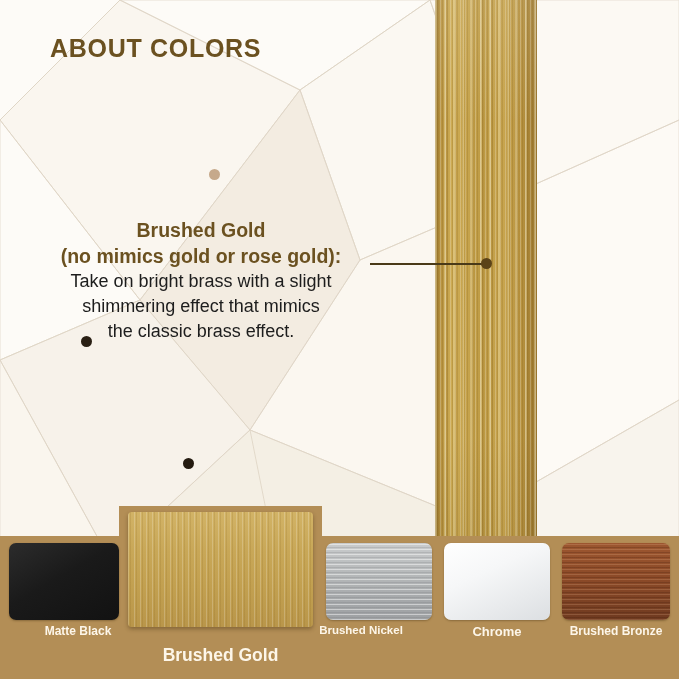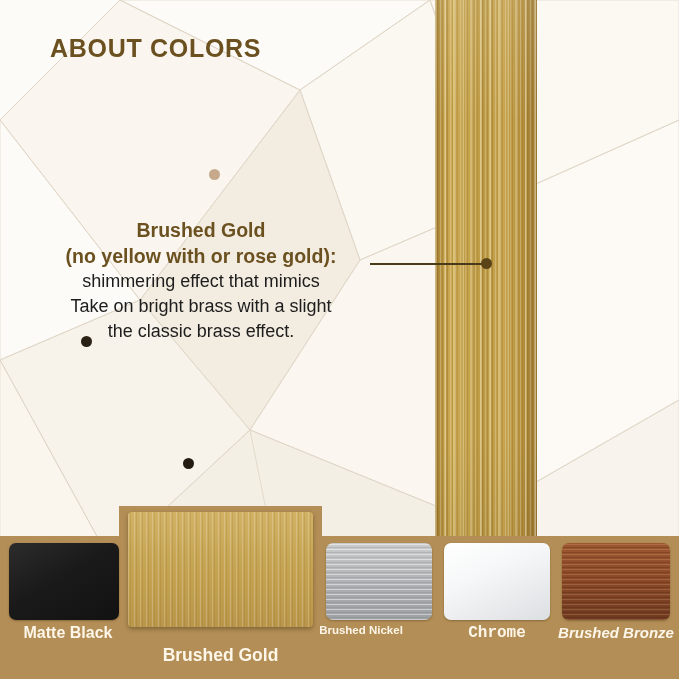--- a/index.html
+++ b/index.html
@@ -194,7 +194,7 @@
 
   <div class="callout">
     <span class="ttl">Brushed Gold</span>
-    <span class="ttl2">(no yellow with or rose gold):</span>
+    <span class="ttl2">(no mimics gold or rose gold):</span>
     <span class="body">shimmering effect that mimics</span>
     <span class="body">Take on bright brass with a slight</span>
     <span class="body">the classic brass effect.</span>

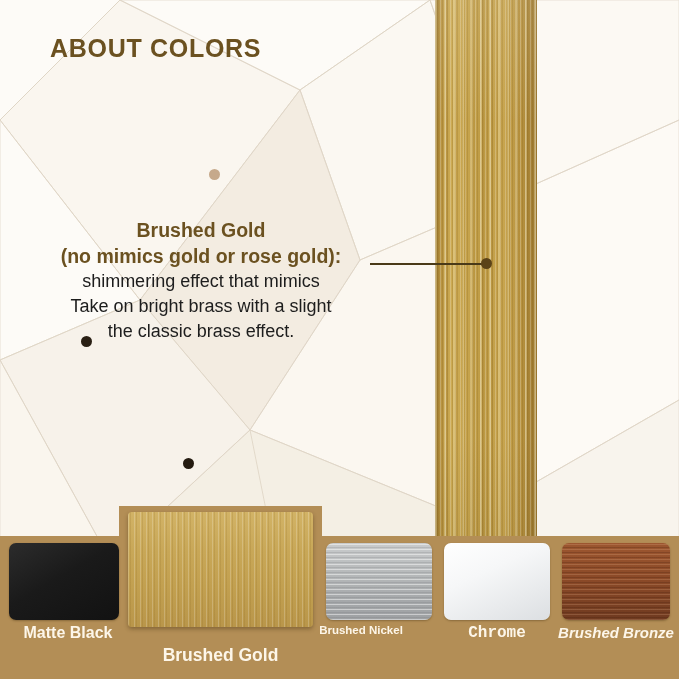--- a/index.html
+++ b/index.html
@@ -195,8 +195,8 @@
   <div class="callout">
     <span class="ttl">Brushed Gold</span>
     <span class="ttl2">(no mimics gold or rose gold):</span>
+    <span class="body">Take on bright brass with a slight</span>
     <span class="body">shimmering effect that mimics</span>
-    <span class="body">Take on bright brass with a slight</span>
     <span class="body">the classic brass effect.</span>
   </div>
 

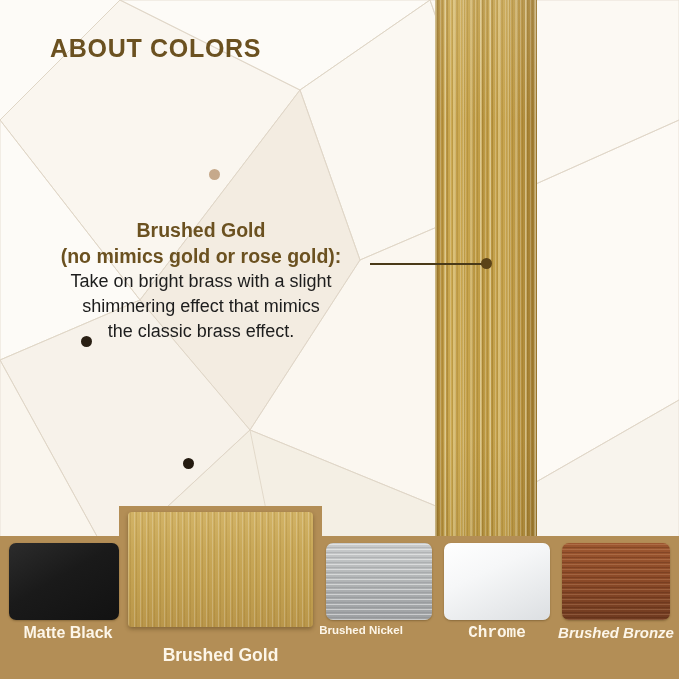--- a/index.html
+++ b/index.html
@@ -96,7 +96,7 @@
     left:9px;top:543px;width:110px;height:77px;
     background:linear-gradient(150deg,#2c2c2c 0%,#1a1a1a 45%,#121212 100%);
   }
-  .lb-black{left:4px;top:624px;width:128px;font-size:16px;}
+  .lb-black{left:14px;top:624px;width:128px;font-size:12px;}
 
   
   .sw-gold{

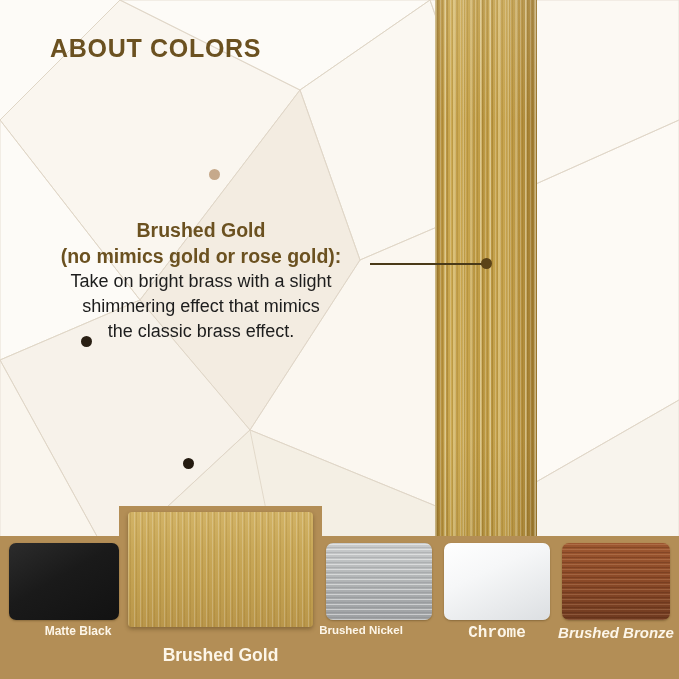--- a/index.html
+++ b/index.html
@@ -126,7 +126,7 @@
     left:444px;top:543px;width:106px;height:77px;
     background:linear-gradient(155deg,#ffffff 0%,#f6f7f8 38%,#e8eaec 72%,#dcdfe2 100%);
   }
-  .lb-chrome{left:436px;top:624px;width:122px;font-size:16px;font-family:Liberation Mono, monospace;}
+  .lb-chrome{left:436px;top:624px;width:122px;font-size:13px;}
 
   
   .sw-bronze{

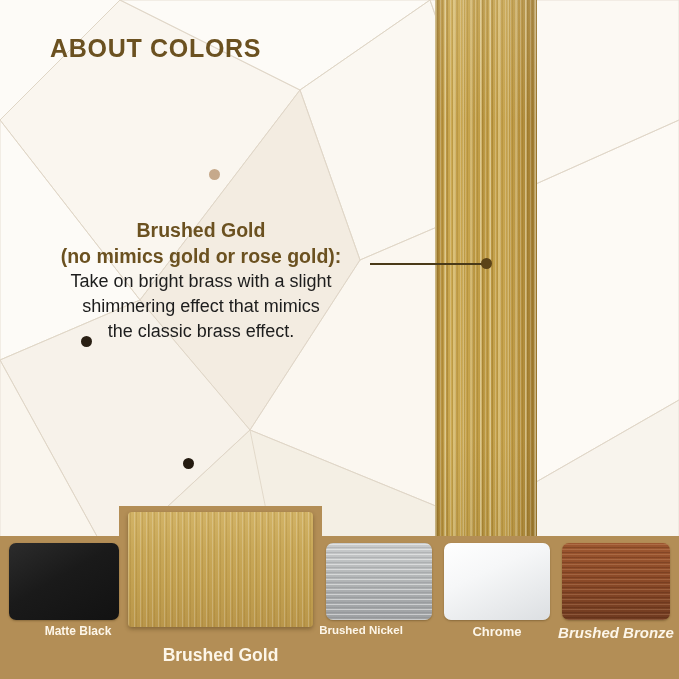--- a/index.html
+++ b/index.html
@@ -137,7 +137,7 @@
         rgba(60,25,10,.22) 2px 3px, rgba(0,0,0,0) 3px 5px),
       linear-gradient(180deg,#9c5730 0%,#8c4a28 45%,#7d4224 75%,#6f3a20 100%);
   }
-  .lb-bronze{left:552px;top:624px;width:128px;font-size:15px;font-style:italic;}
+  .lb-bronze{left:552px;top:624px;width:128px;font-size:12px;}
 </style>
 </head>
 <body>

